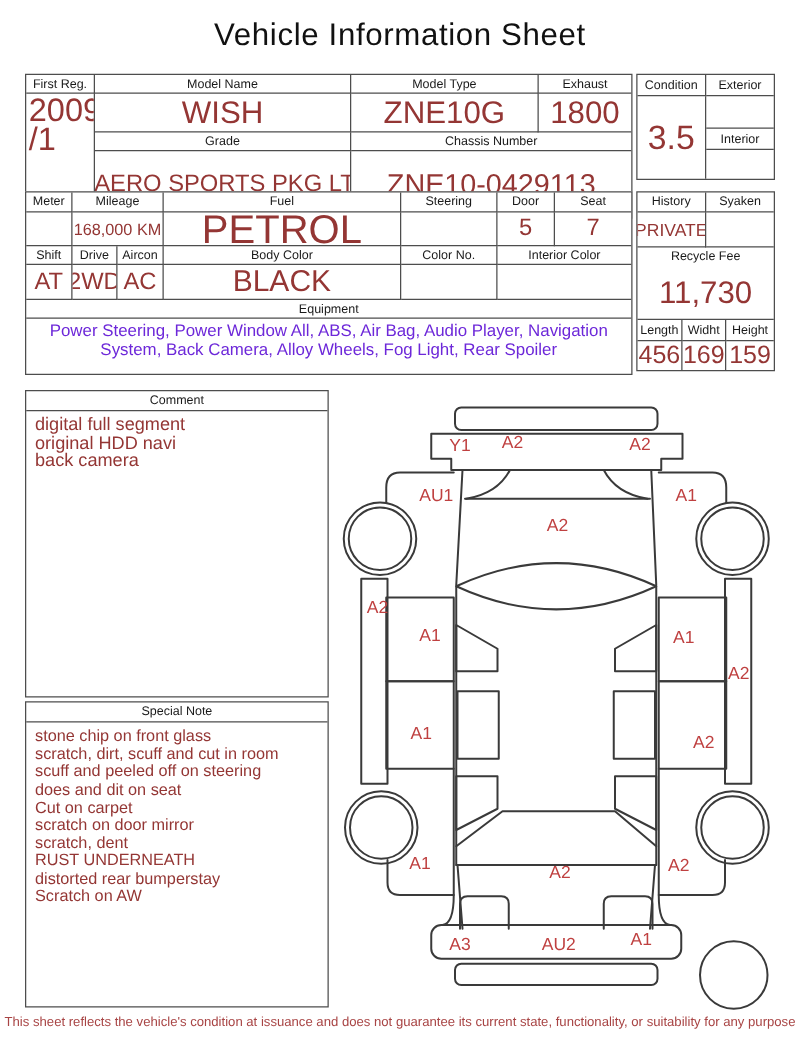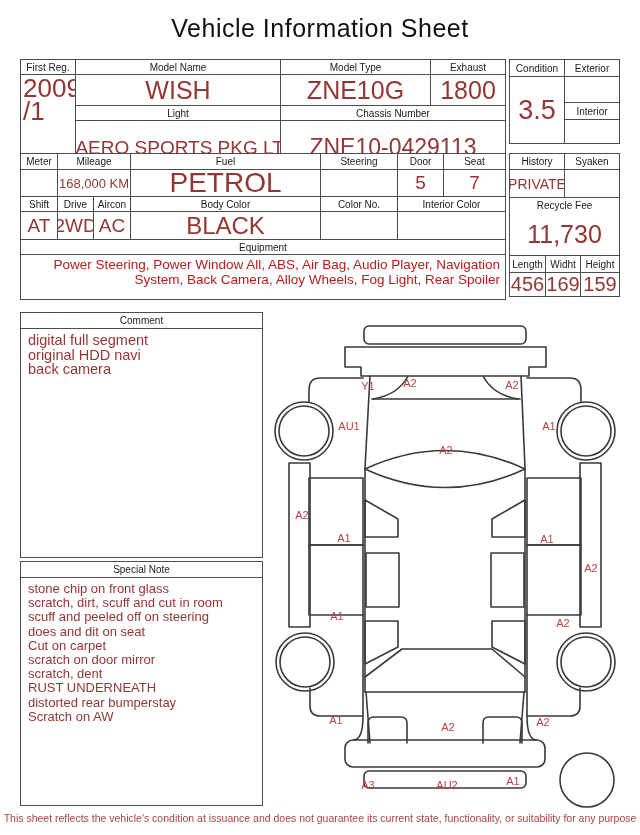--- a/index.html
+++ b/index.html
@@ -77,7 +77,7 @@
       <div class="cell val v-big br bb">ZNE10G</div>
       <div class="cell val v-big bb">1800</div>
 
-      <div class="cell lbl br bb">Light</div>
+      <div class="cell lbl br bb">Grade</div>
       <div class="cell lbl bb" style="grid-column:3/5">Chassis Number</div>
 
       <div class="cell val br" style="font-size:19px">X AERO SPORTS PKG LTD</div>

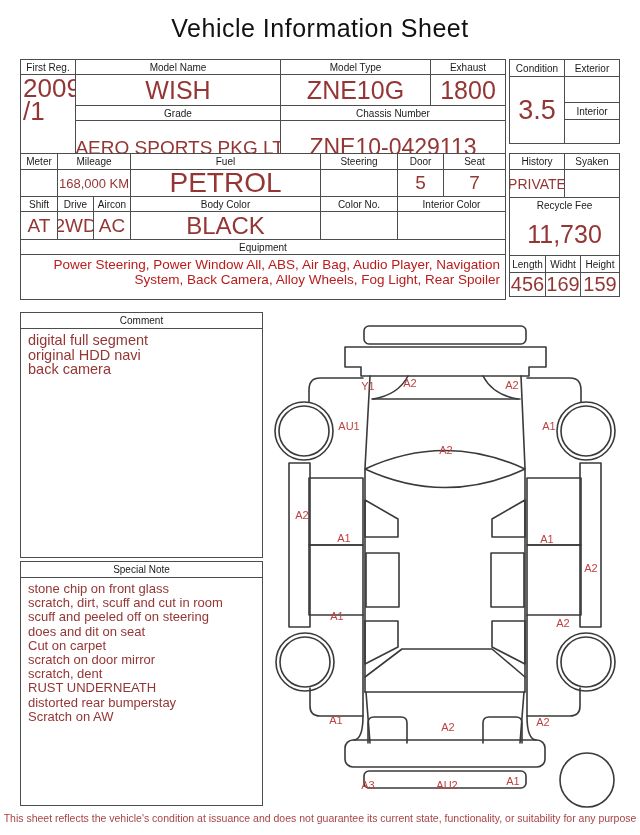--- a/index.html
+++ b/index.html
@@ -107,7 +107,7 @@
 
       <div class="cell val br bb"></div>
       <div class="cell val br bb" style="font-size:13px">168,000 KM</div>
-      <div class="cell val br bb" style="font-size:28px">PETROL</div>
+      <div class="cell val br bb" style="font-size:32px">PETROL</div>
       <div class="cell val br bb"></div>
       <div class="cell val br bb" style="font-size:19px">5</div>
       <div class="cell val bb" style="font-size:19px">7</div>

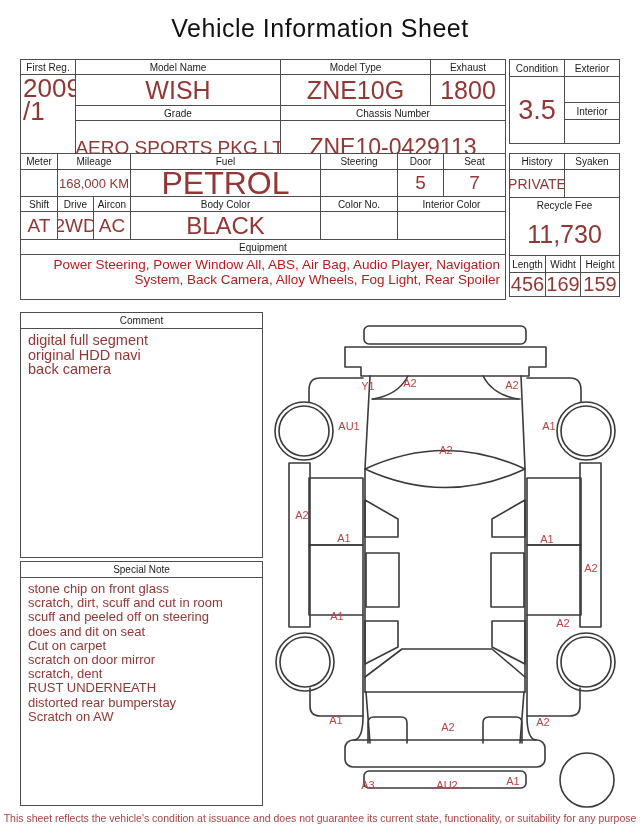--- a/index.html
+++ b/index.html
@@ -31,8 +31,8 @@
   .gA{grid-template-columns:37px 73px 190px 77px 46px 1fr;grid-template-rows:16px 27px;}
   .gB{grid-template-columns:37px 36px 37px 190px 77px 1fr;grid-template-rows:15px 28px;}
   .equip-hdr{height:14px;display:flex;align-items:center;justify-content:center;}
-  .equip-txt{flex:1;padding:2px 5px;font-size:13.5px;line-height:15px;color:#b91c1c;
-             text-align:right;white-space:normal;}
+  .equip-txt{flex:1;padding:2px 5px;font-size:13.5px;line-height:15px;color:#6d28d9;
+             text-align:center;white-space:normal;}
   
   #p2{left:509px;top:153px;width:111px;height:144px;display:flex;flex-direction:column;}
   .gH{grid-template-columns:55px 1fr;grid-template-rows:16px 28px;}

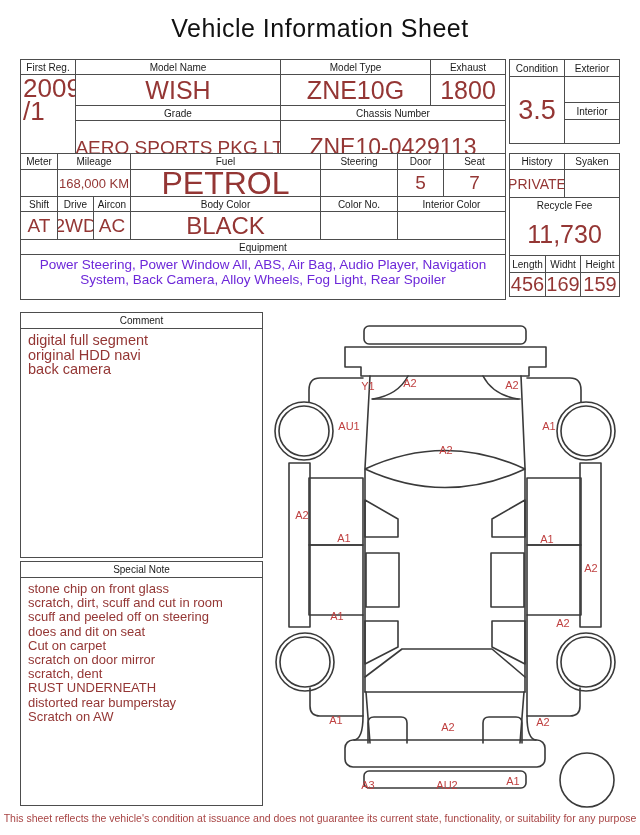--- a/index.html
+++ b/index.html
@@ -51,8 +51,8 @@
   
   #diagram{position:absolute;left:268px;top:310px;width:372px;height:525px;}
   #diagram svg{position:absolute;left:0;top:0;}
-  .diag-label{position:absolute;transform:translate(-50%,-50%);font-size:11px;
-              color:#bf4040;white-space:nowrap;margin-top:30px;}
+  .diag-label{position:absolute;transform:translate(-50%,-50%);font-size:14px;
+              color:#bf4040;white-space:nowrap;}
   
   .footer{position:absolute;top:812px;left:0;width:640px;text-align:center;
           font-size:10.5px;color:#a84444;}

